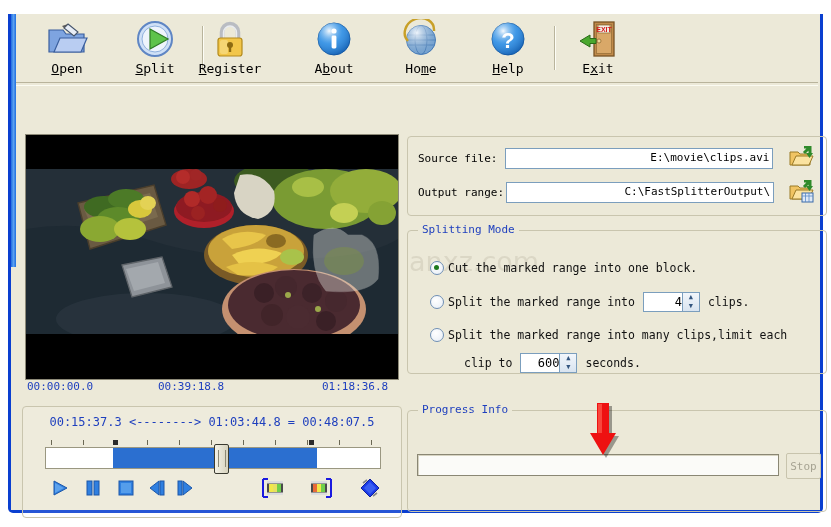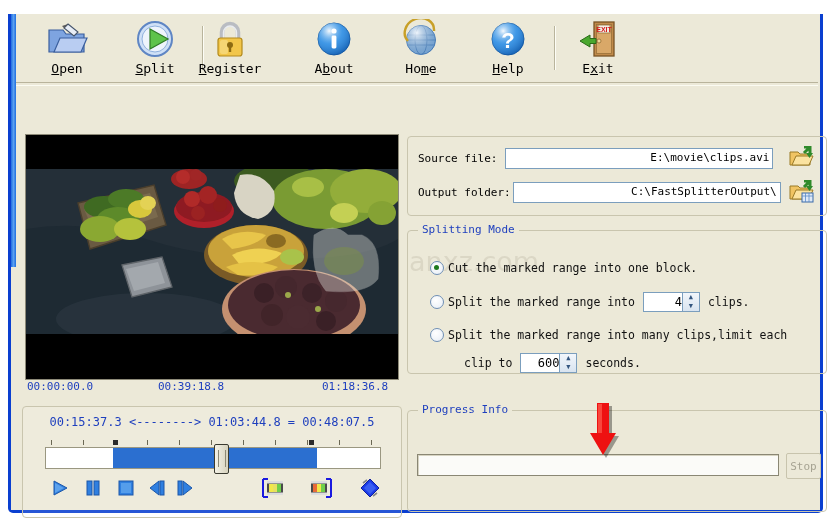--- a/index.html
+++ b/index.html
@@ -459,7 +459,7 @@
     </div>
 
     <div class="frow" style="top:45px">
-      <span class="flabel">Output folder:</span>
+      <span class="flabel">Output range:</span>
       <span class="ftext" style="width:268px;margin-left:2px">C:\FastSplitterOutput\</span>
     </div>
     <div class="browse" style="left:380px;top:43px">

